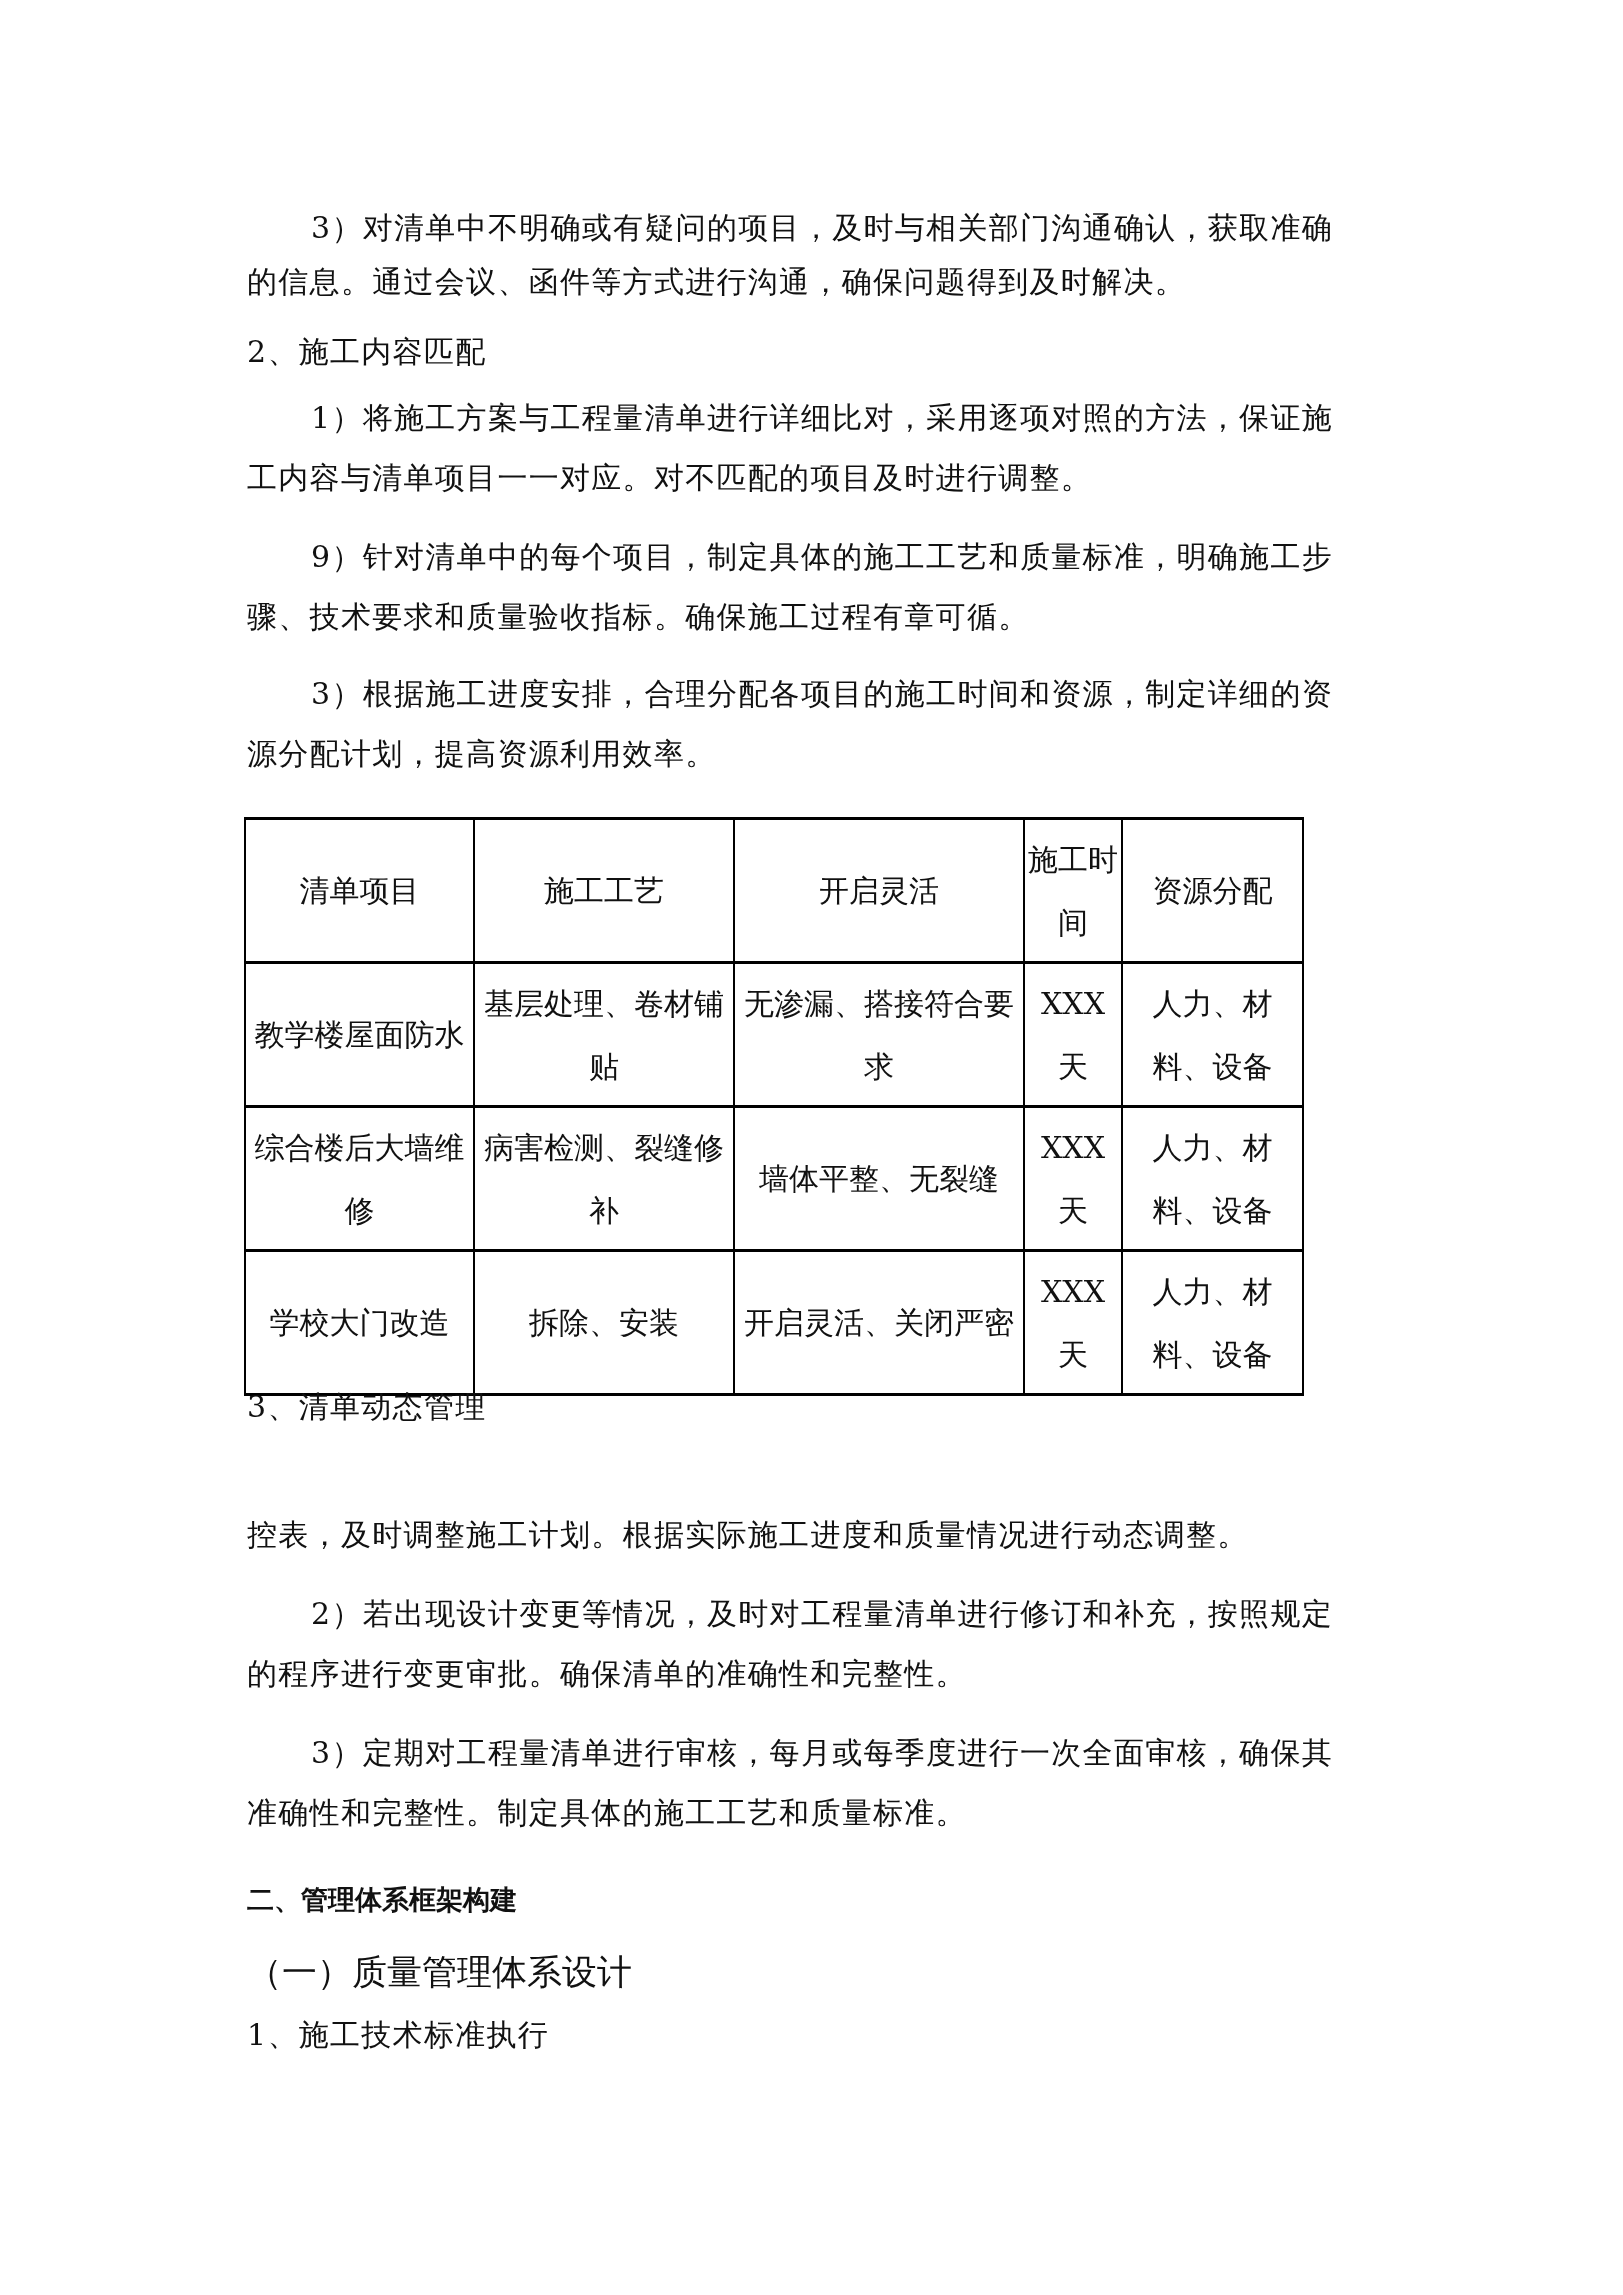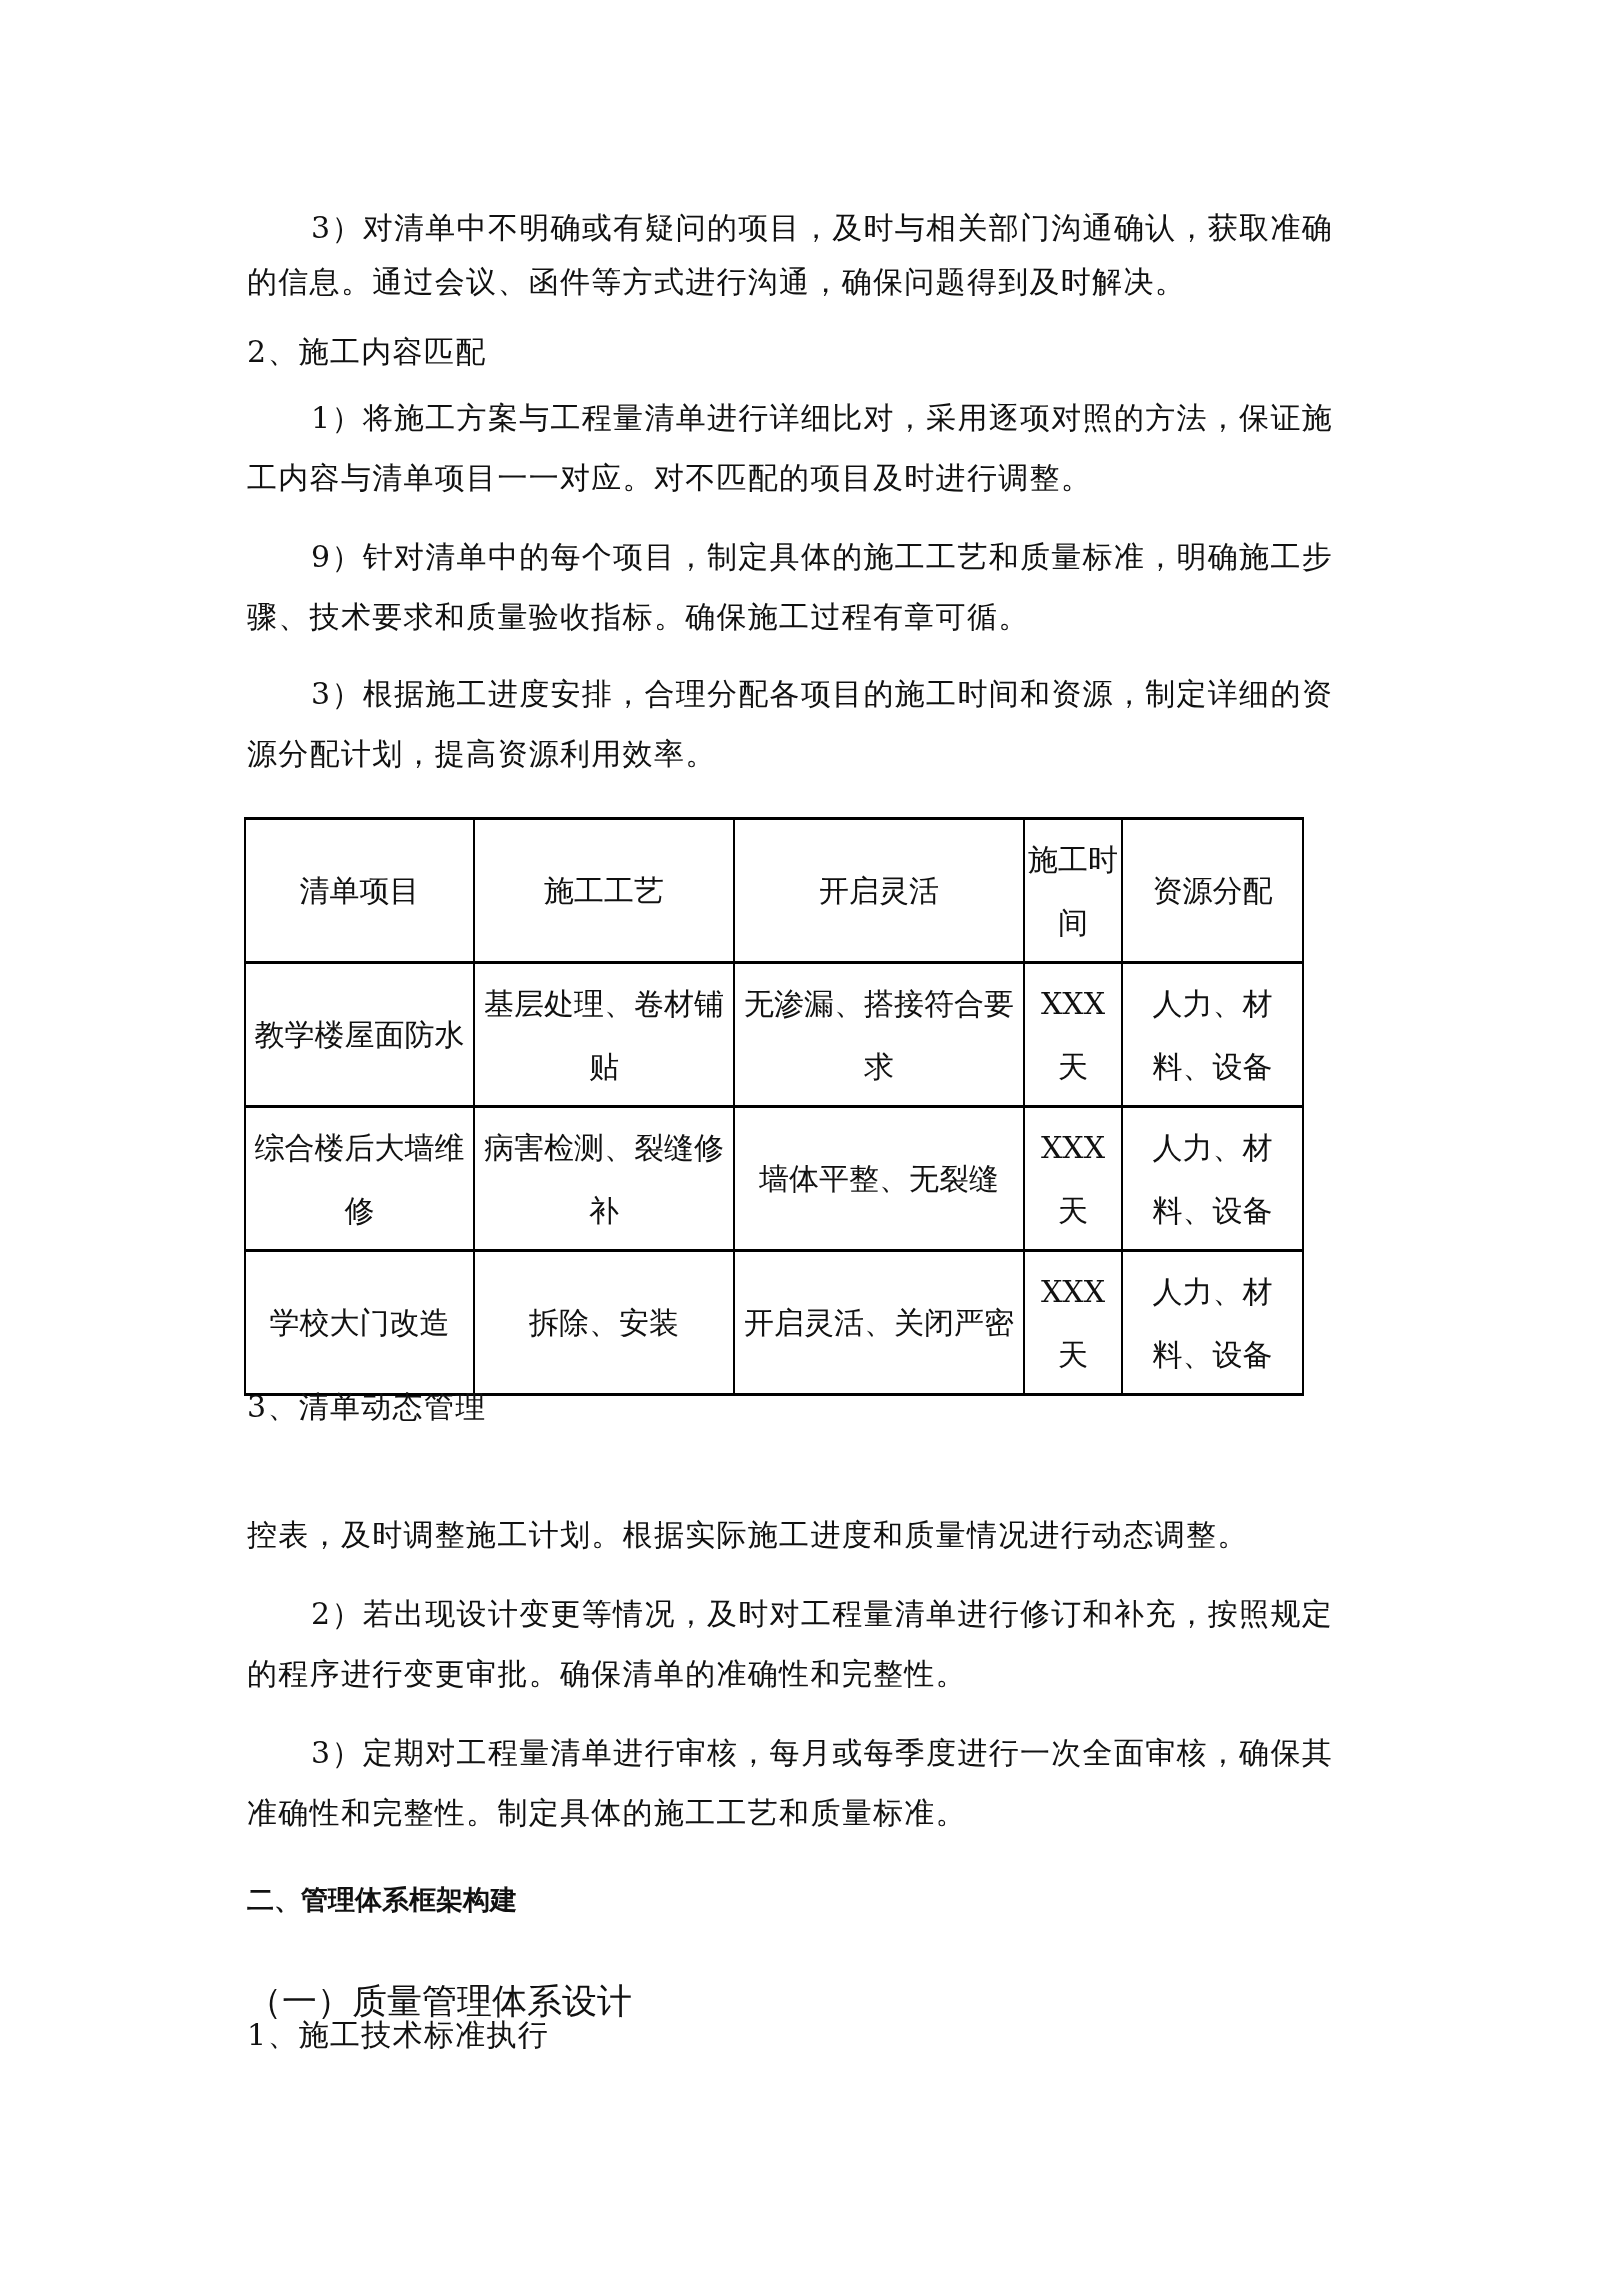--- a/index.html
+++ b/index.html
@@ -23,7 +23,6 @@
   .h2 {
     position: absolute; left: 247px; font-size: 35px; line-height: 46px;
     white-space: nowrap;
-    margin-top: 29px;
   }
   table.grid {
     position: absolute; left: 244px; top: 797px;

